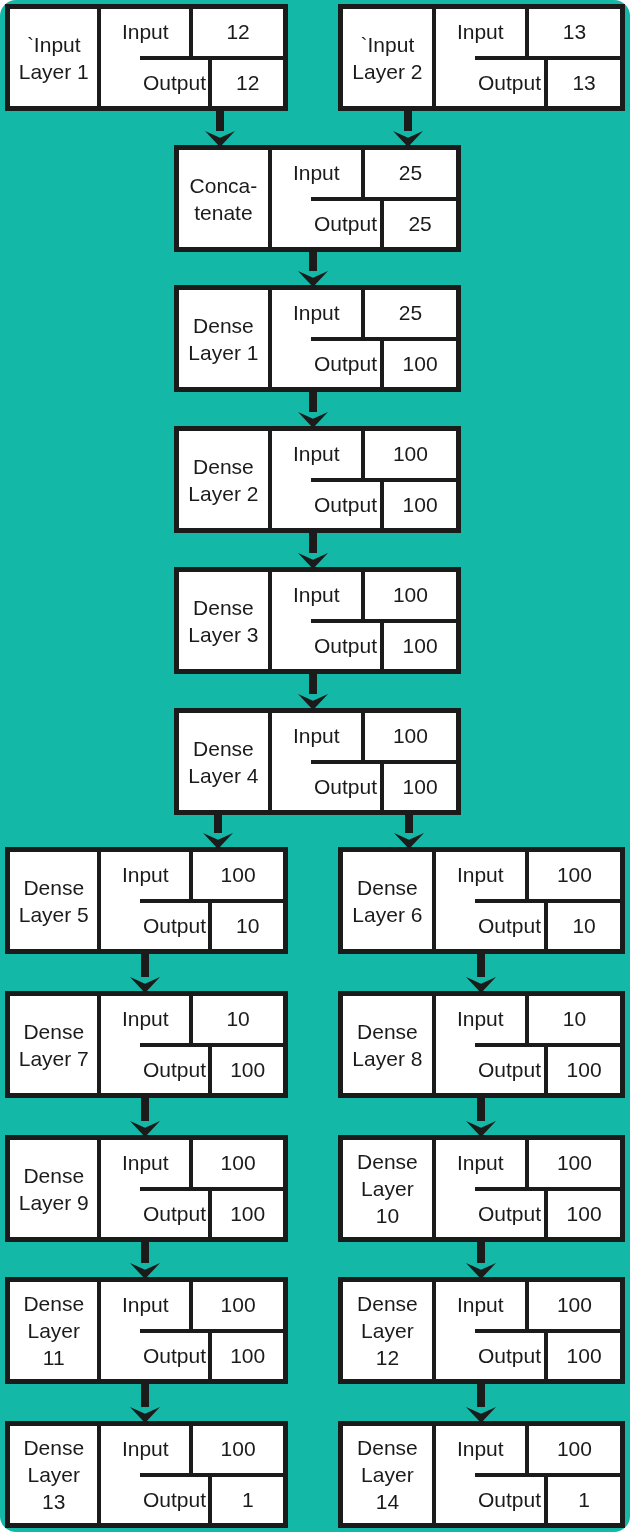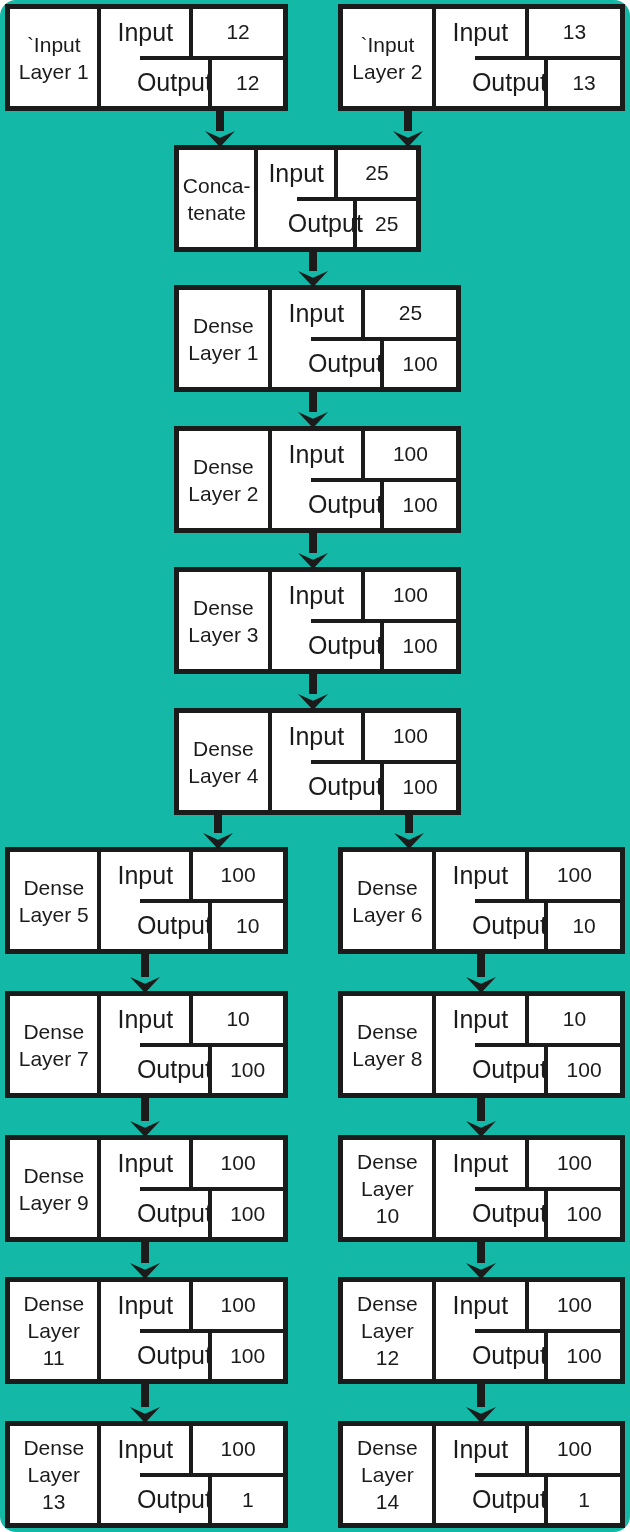--- a/index.html
+++ b/index.html
@@ -41,7 +41,7 @@
     display: flex;
     align-items: center;
     justify-content: center;
-    font-size: 25px;
+    font-size: 21px;
   }
   .io-value {
     flex: 1;

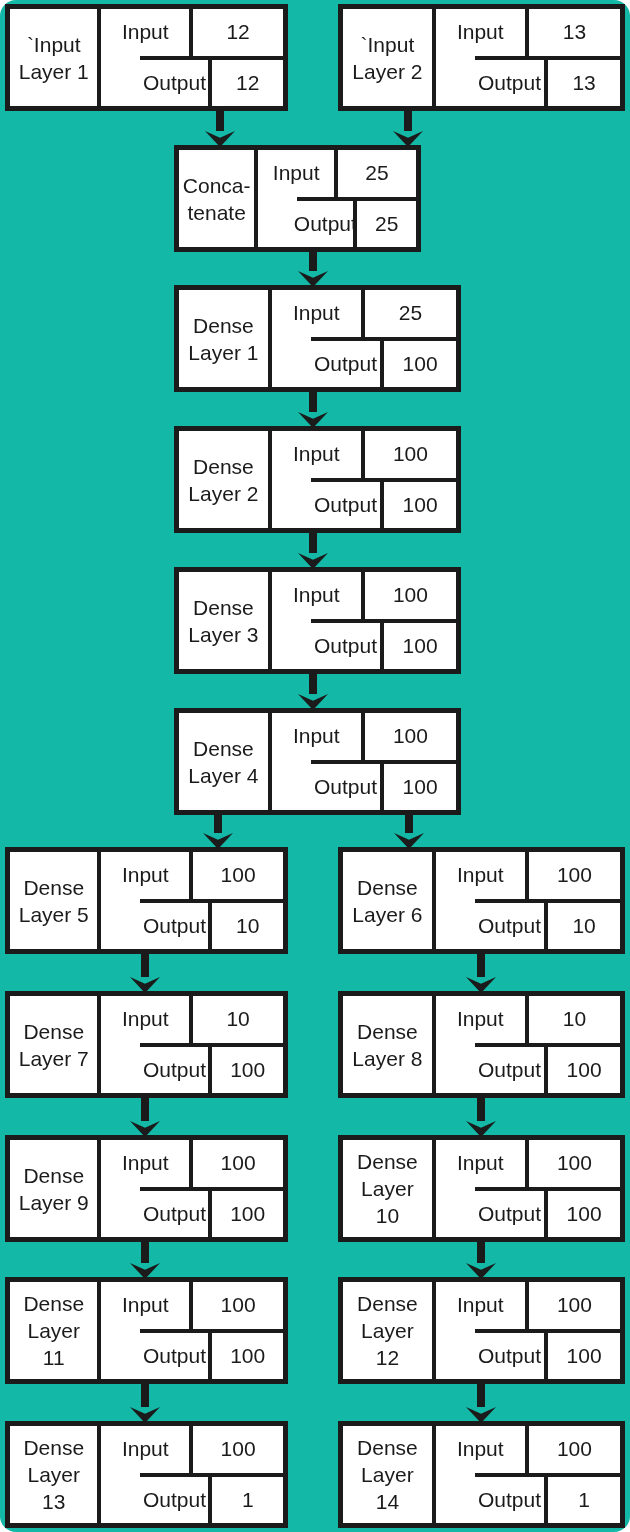--- a/index.html
+++ b/index.html
@@ -100,7 +100,7 @@
     </div>
   </div>
 
-  <div class="node" style="left:174px;top:145px;width:247px">
+  <div class="node" style="left:174px;top:145px;width:287px">
     <div class="name">Conca-
 tenate</div>
     <div class="io">

